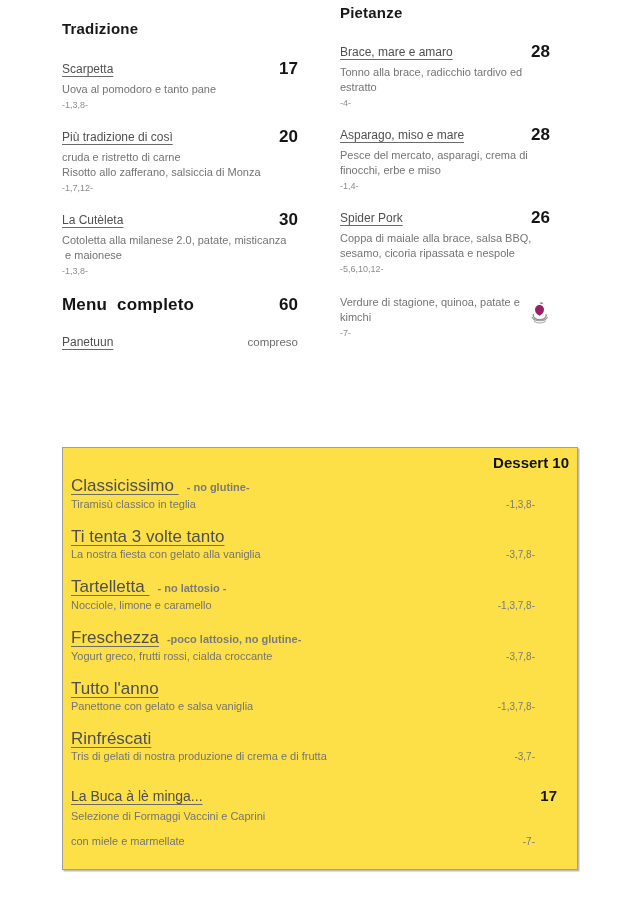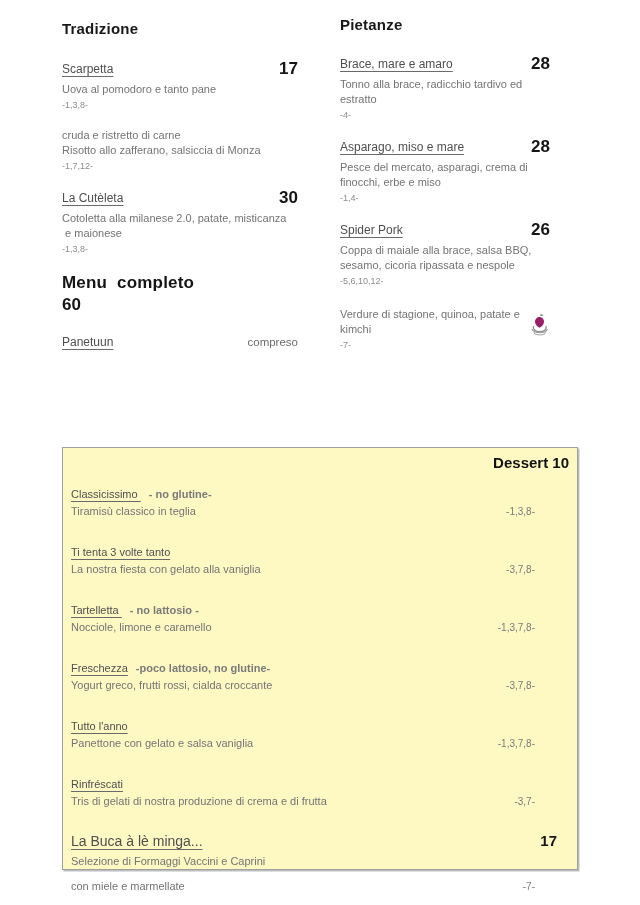--- a/index.html
+++ b/index.html
@@ -14,7 +14,7 @@
 
   .col { position: absolute; }
   .col-left  { left: 62px;  top: 20px; width: 236px; }
-  .col-right { left: 340px; top: 16px; width: 210px; }
+  .col-right { left: 340px; top: 4px; width: 210px; }
 
   .heading {
     font-size: 15px; font-weight: 700; line-height: 18px;

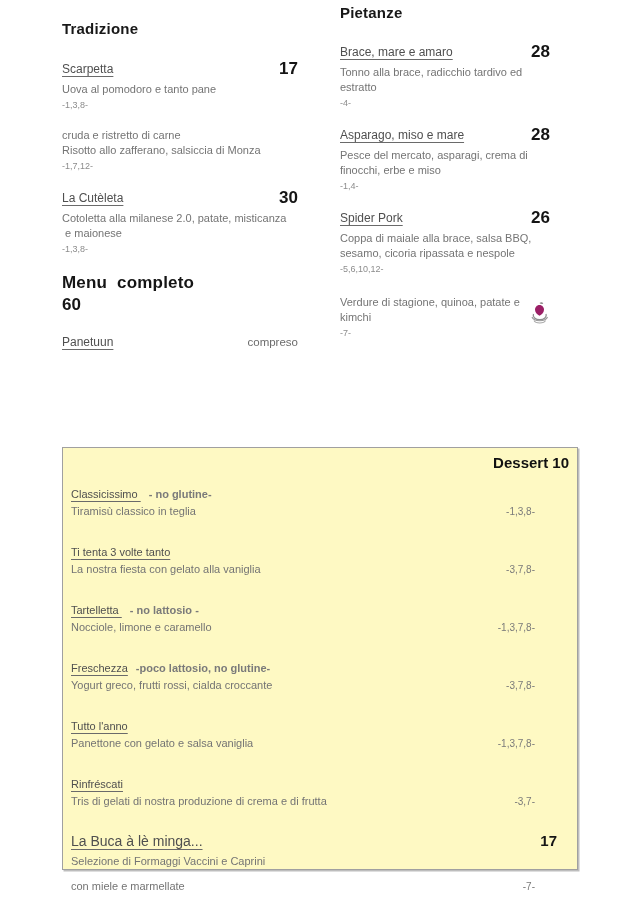--- a/index.html
+++ b/index.html
@@ -109,6 +109,10 @@
     </div>
 
     <div class="item">
+      <div class="head">
+        <span class="name">Più tradizione di così</span>
+        <span class="price">20</span>
+      </div>
       <div class="desc">
         <span>cruda e ristretto di carne</span>
         <span>Risotto allo zafferano, salsiccia di Monza</span>

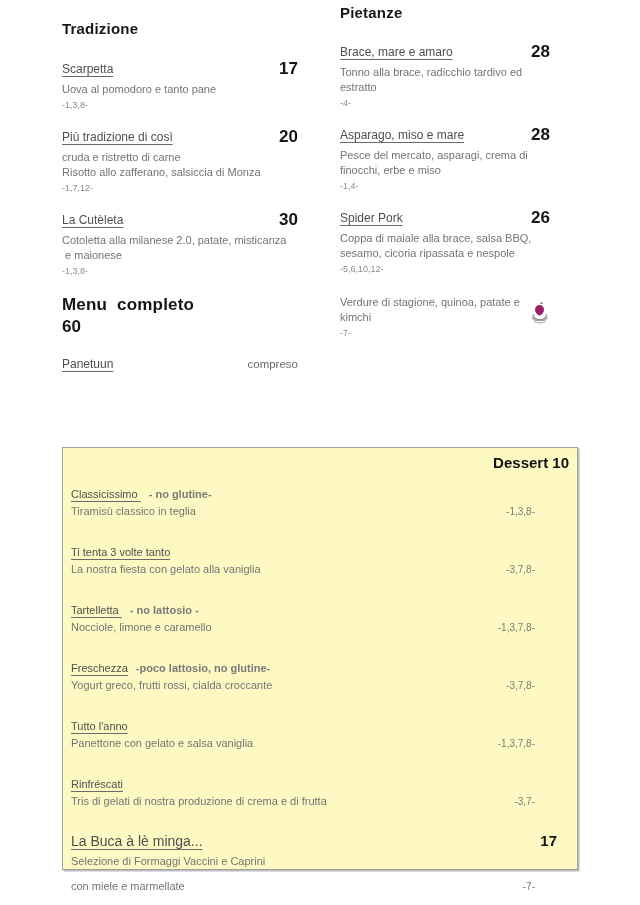--- a/index.html
+++ b/index.html
@@ -43,7 +43,6 @@
     display: flex; justify-content: space-between; align-items: baseline;
     font-size: 17px; font-weight: 700; line-height: 22px; color: #151515;
     margin-bottom: 17px;
-    flex-direction: column;
   }
   .menu-completo-row .mc-label { white-space: pre; letter-spacing: .2px; }
   .panetuun-row { display: flex; justify-content: space-between; align-items: baseline; }

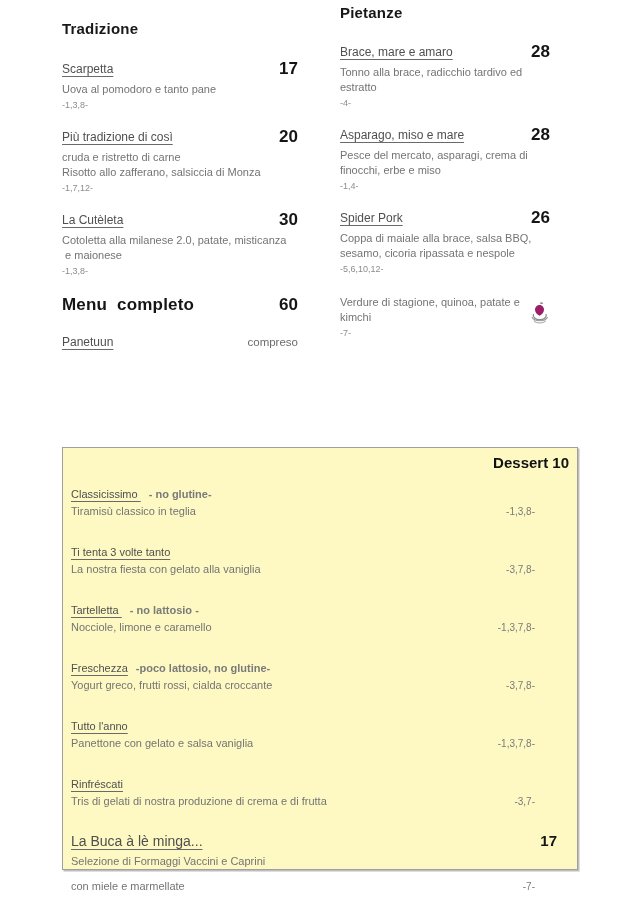--- a/index.html
+++ b/index.html
@@ -51,7 +51,7 @@
   .dessert-box {
     position: absolute; left: 62px; top: 447px;
     width: 516px; height: 423px; box-sizing: border-box;
-    background: #fef9c3;
+    background: #fde047;
     border: 1px solid #a0a0a0;
     box-shadow: 1.5px 1.5px 0 #bdbdbd;
     padding: 4px 8px 0 8px;

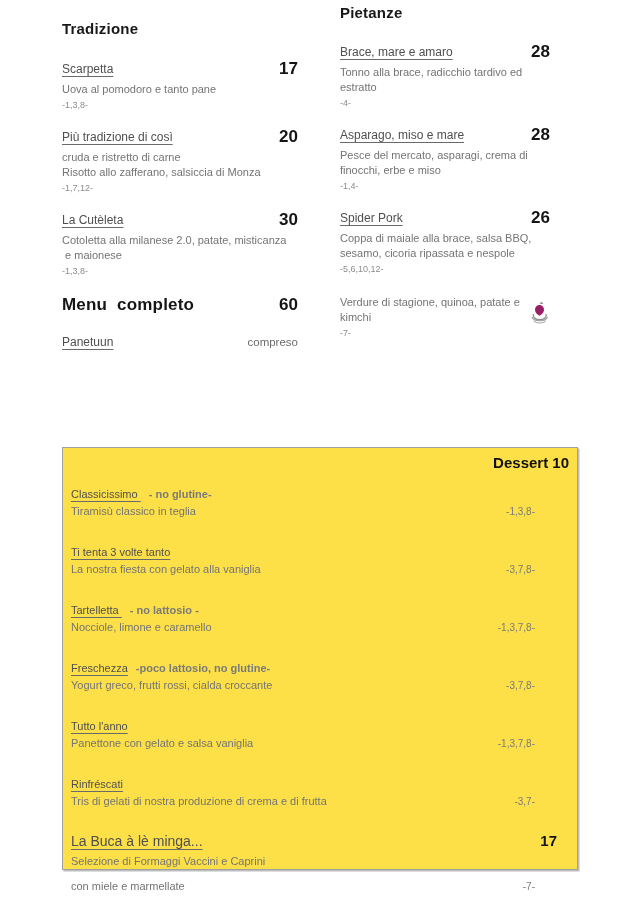--- a/index.html
+++ b/index.html
@@ -64,11 +64,10 @@
   .b-item { margin-bottom: 17px; }
   .b-head { display: flex; align-items: baseline; gap: 8px; line-height: 16px; }
   .b-name {
-    font-size: 11px; color: #4f4f4f;
+    font-size: 17px; color: #4f4f4f;
     text-decoration: underline; text-decoration-thickness: 1px;
     text-underline-offset: 3px; text-decoration-color: #6a6a6a;
     white-space: pre;
-    margin-top: 8px;
   }
   .b-note { font-size: 11px; color: #7a7a7a; font-weight: bold; }
   .b-line { display: flex; justify-content: space-between; margin-top: 2px; line-height: 15px; }

